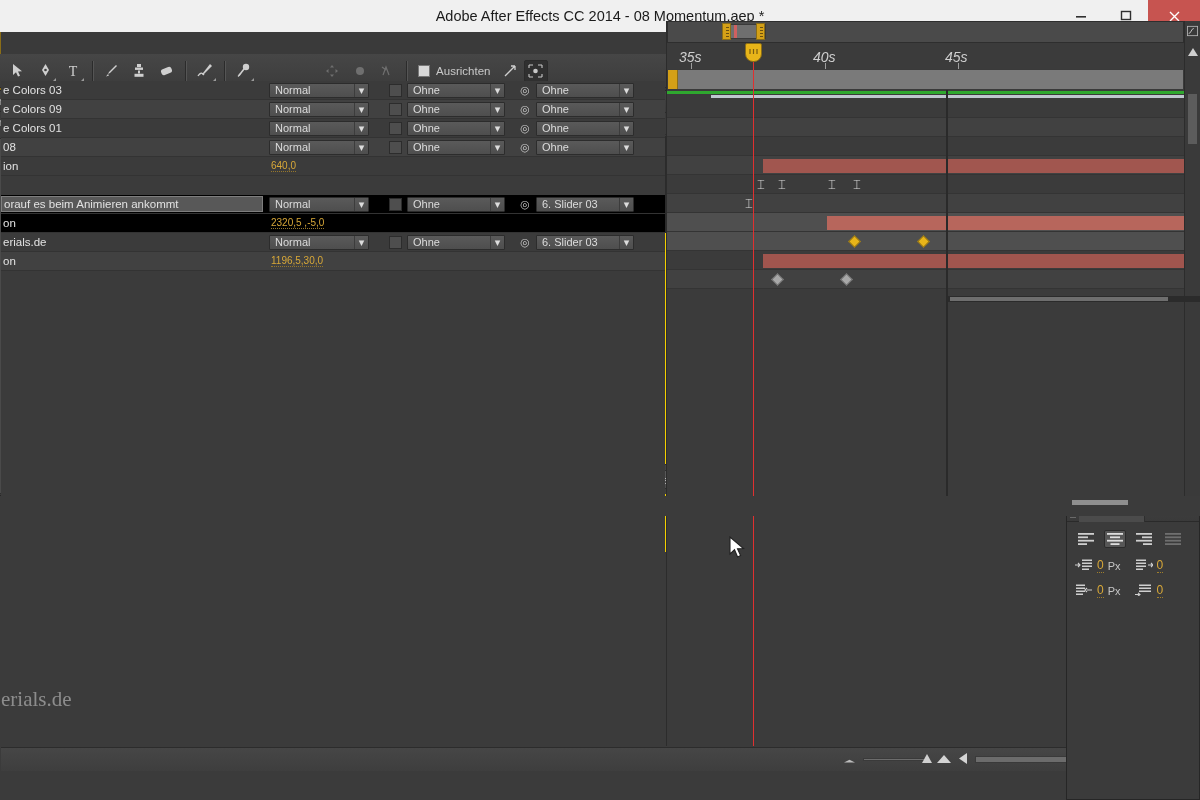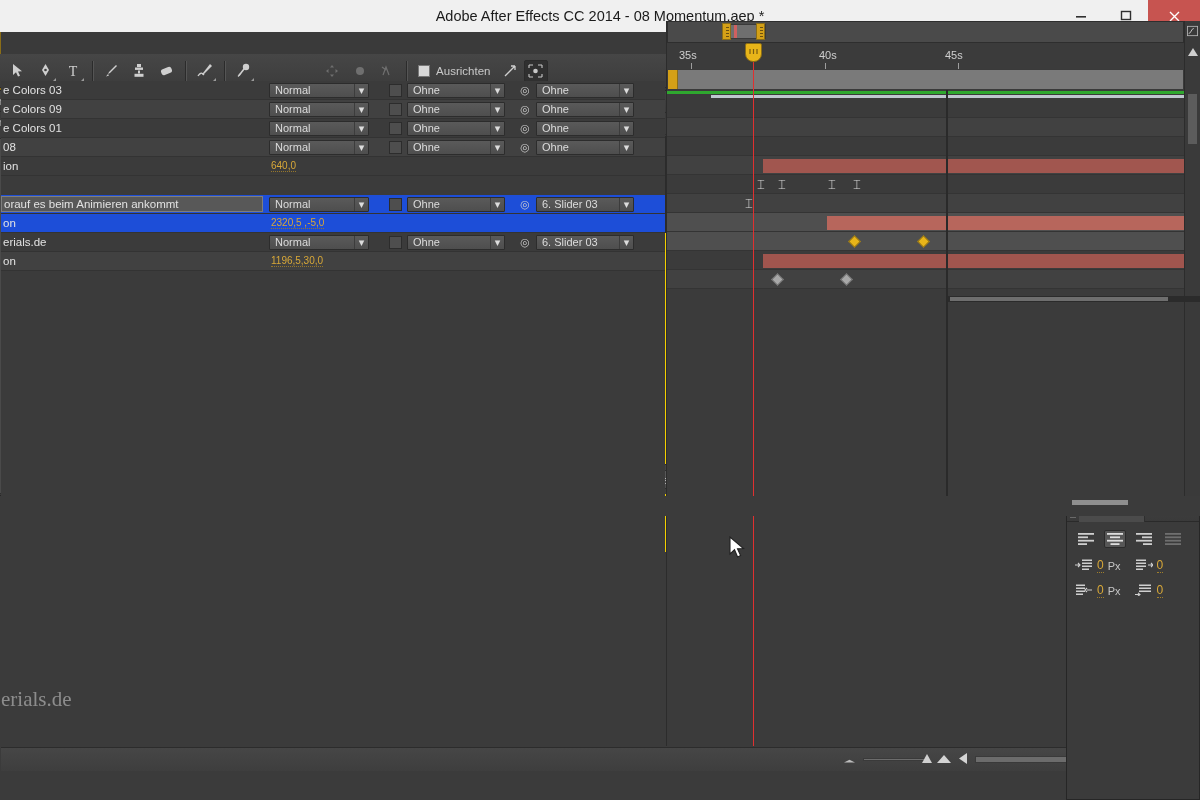--- a/index.html
+++ b/index.html
@@ -208,7 +208,7 @@
   .tlright { position:absolute; left:666px; top:21px; right:16px; bottom:26px; background:#3b3b3b;
              border-left:1px solid #2c2c2c; overflow:hidden; }
   .tlruler { position:absolute; left:0; right:0; top:26px; height:22px; }
-  .rulerlabel { position:absolute; top:2px; font-size:11px; color:#cfcfcf; }
+  .rulerlabel { position:absolute; top:2px; font-size:14px; color:#cfcfcf;font-style:italic; }
   .rulertick { position:absolute; top:16px; width:1px; height:7px; background:#9e9e9e; }
   .workarea { position:absolute; left:0; right:0; top:0; height:22px; background:#4a4a4a;
               border:1px solid #2e2e2e; }

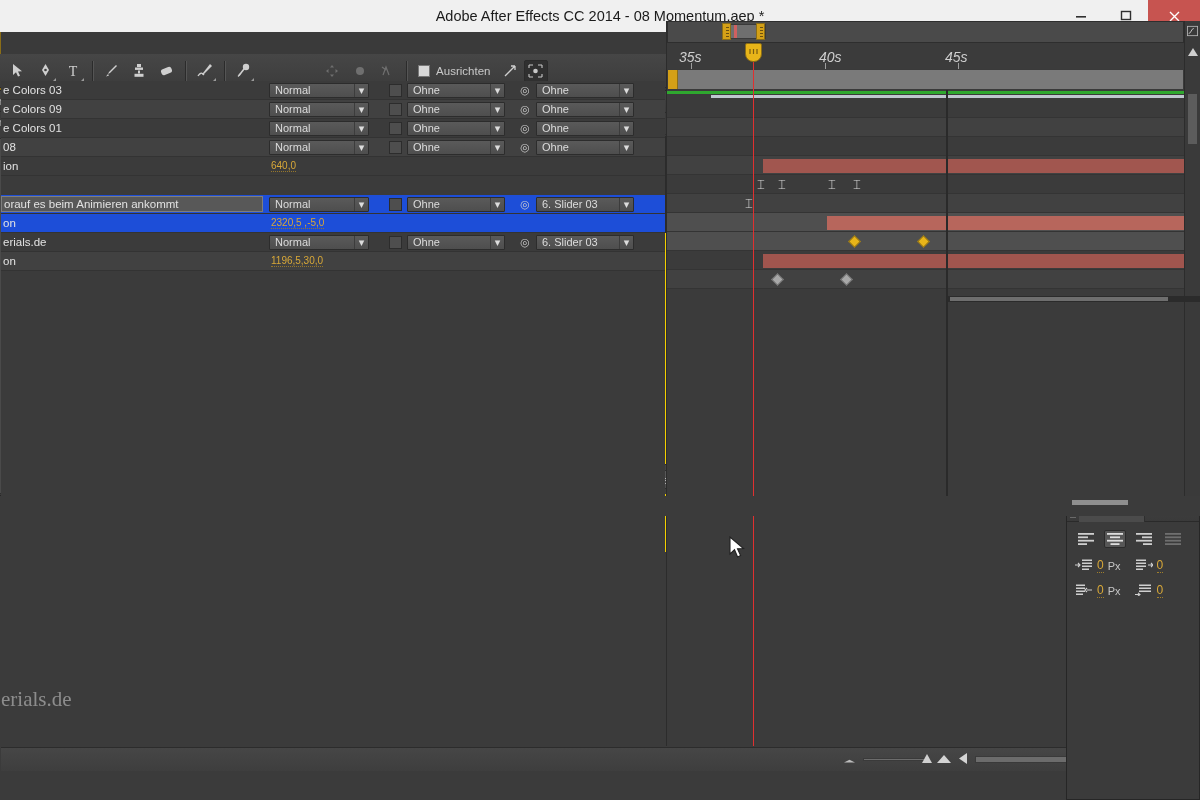--- a/index.html
+++ b/index.html
@@ -999,7 +999,7 @@
       <div class="tlruler">
         <span class="rulerlabel" style="left:12px">35s</span>
         <span class="rulertick" style="left:24px"></span>
-        <span class="rulerlabel" style="left:152px">40s</span>
+        <span class="rulerlabel" style="left:146px">40s</span>
         <span class="rulertick" style="left:158px"></span>
         <span class="rulerlabel" style="left:278px">45s</span>
         <span class="rulertick" style="left:291px"></span>

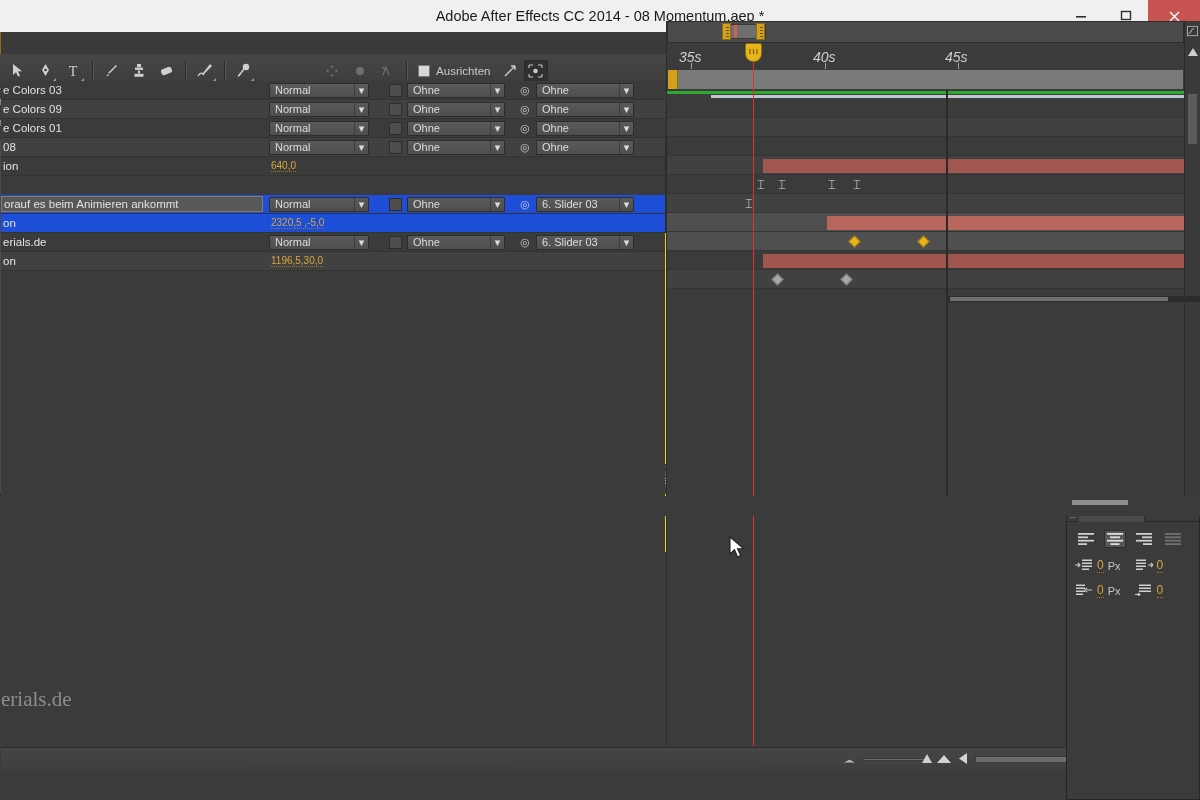--- a/index.html
+++ b/index.html
@@ -192,7 +192,7 @@
   .lrow { height:19px; display:flex; align-items:center; position:relative;
           border-bottom:1px solid #333; }
   .lrow.alt { background:#414141; }
-  .lrow.sel { background:#1d4ed8; }
+  .lrow.sel { background:#000000; }
   .lname { position:absolute; left:0; width:262px; font-size:11.5px; color:#e2e2e2; white-space:nowrap;
            overflow:hidden; padding-left:2px; }
   .lname.boxed { border:1px solid #7e7e7e; background:#585858; height:16px; line-height:14px; }

